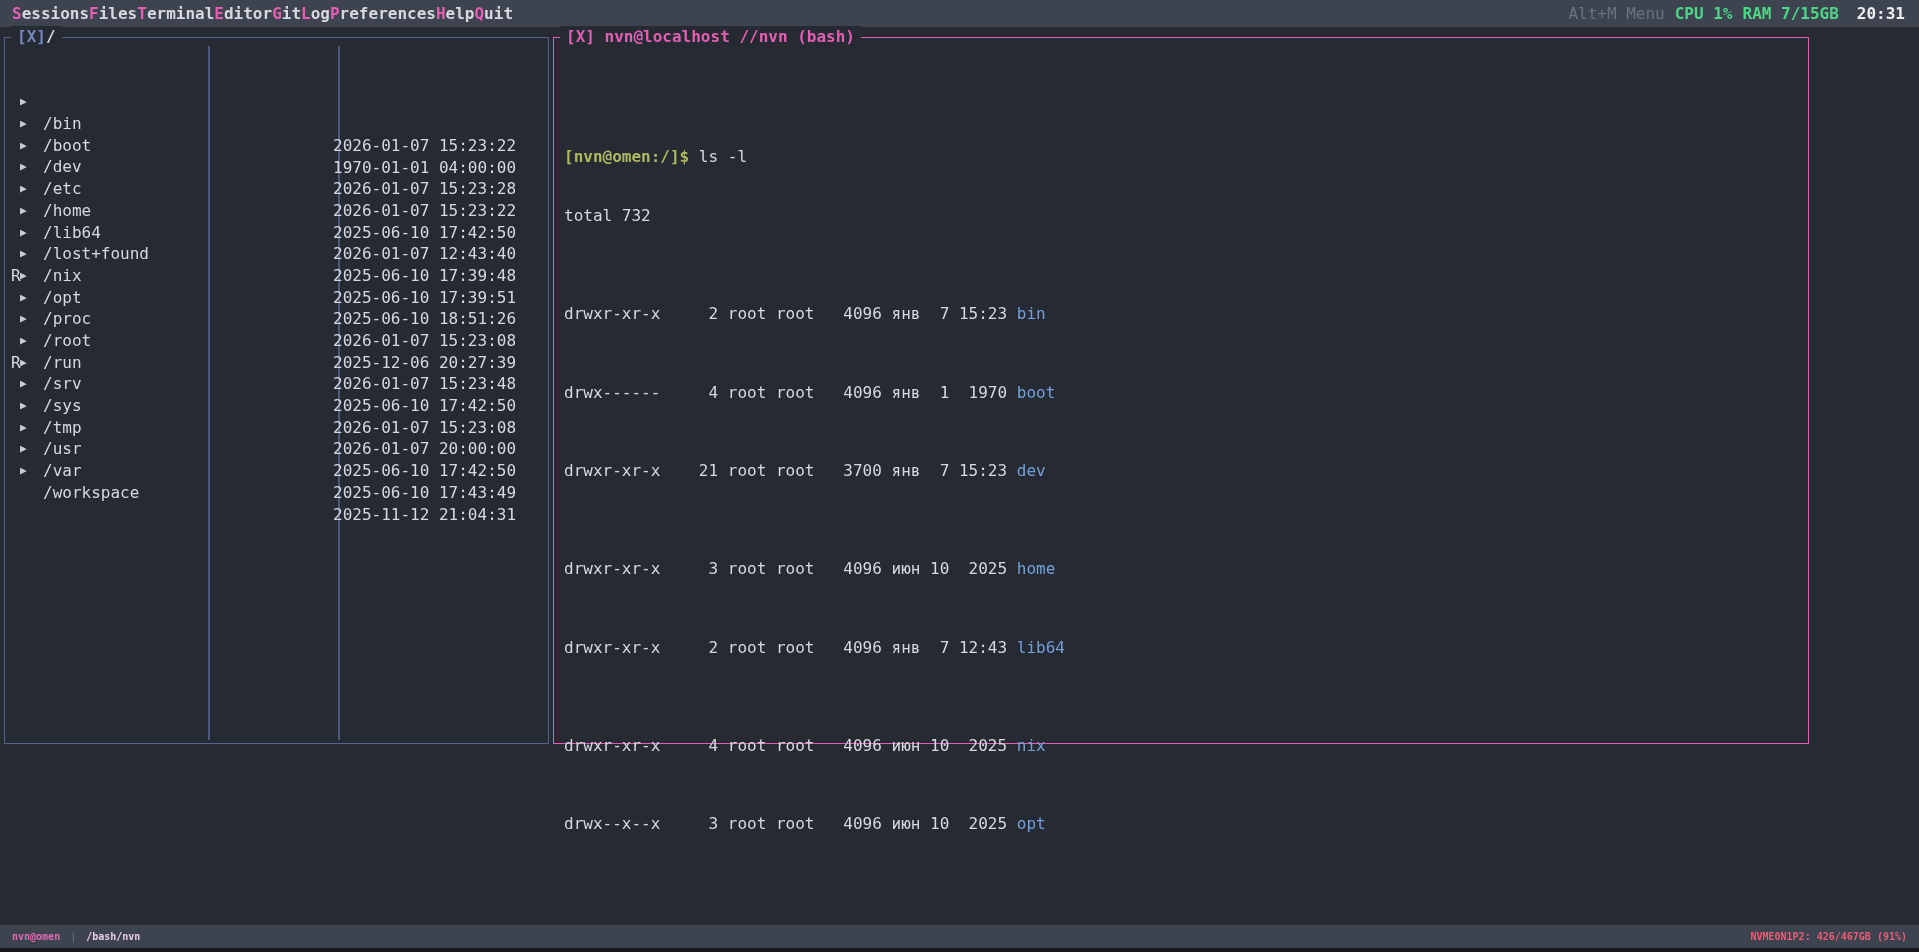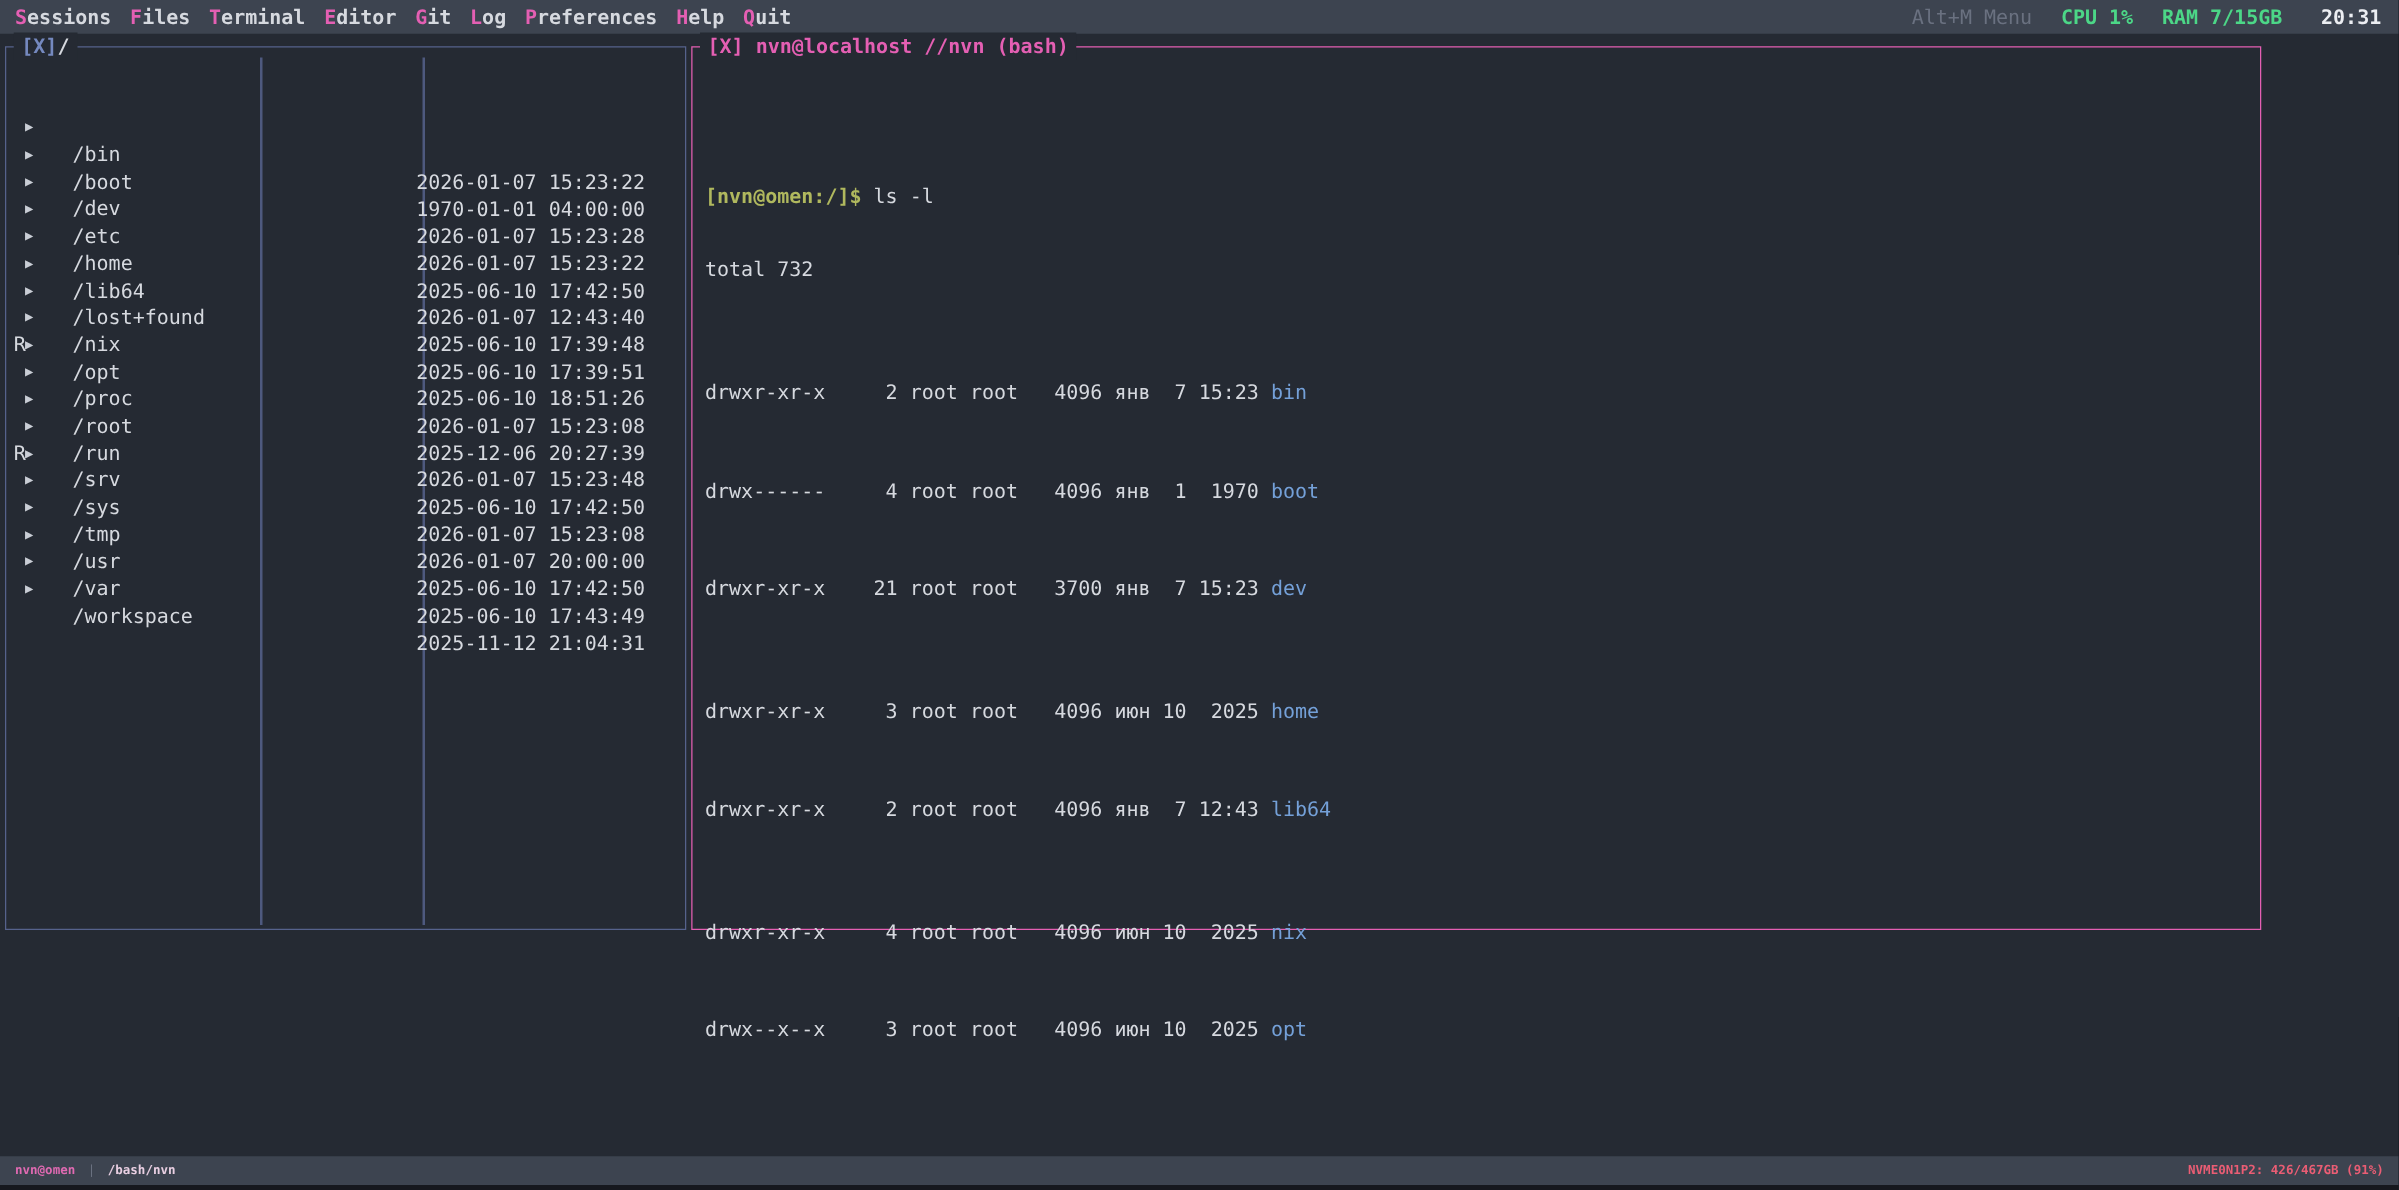--- a/index.html
+++ b/index.html
@@ -17,7 +17,7 @@
   
   .menubar{position:absolute;left:0;top:0;width:100%;height:27px;background:var(--bar-background);
            display:flex;align-items:center;padding:0 14px 0 12px;font-weight:bold}
-  .menu-items{display:flex;gap:15px;flex:0 0 auto}
+  .menu-items{display:flex;flex:0 0 auto}
   .menu-item{cursor:default;white-space:pre}
   .menu-item .hotkey{color:var(--accent-pink)}
   .menubar-right{margin-left:auto;display:flex;align-items:center;gap:23px;white-space:pre}

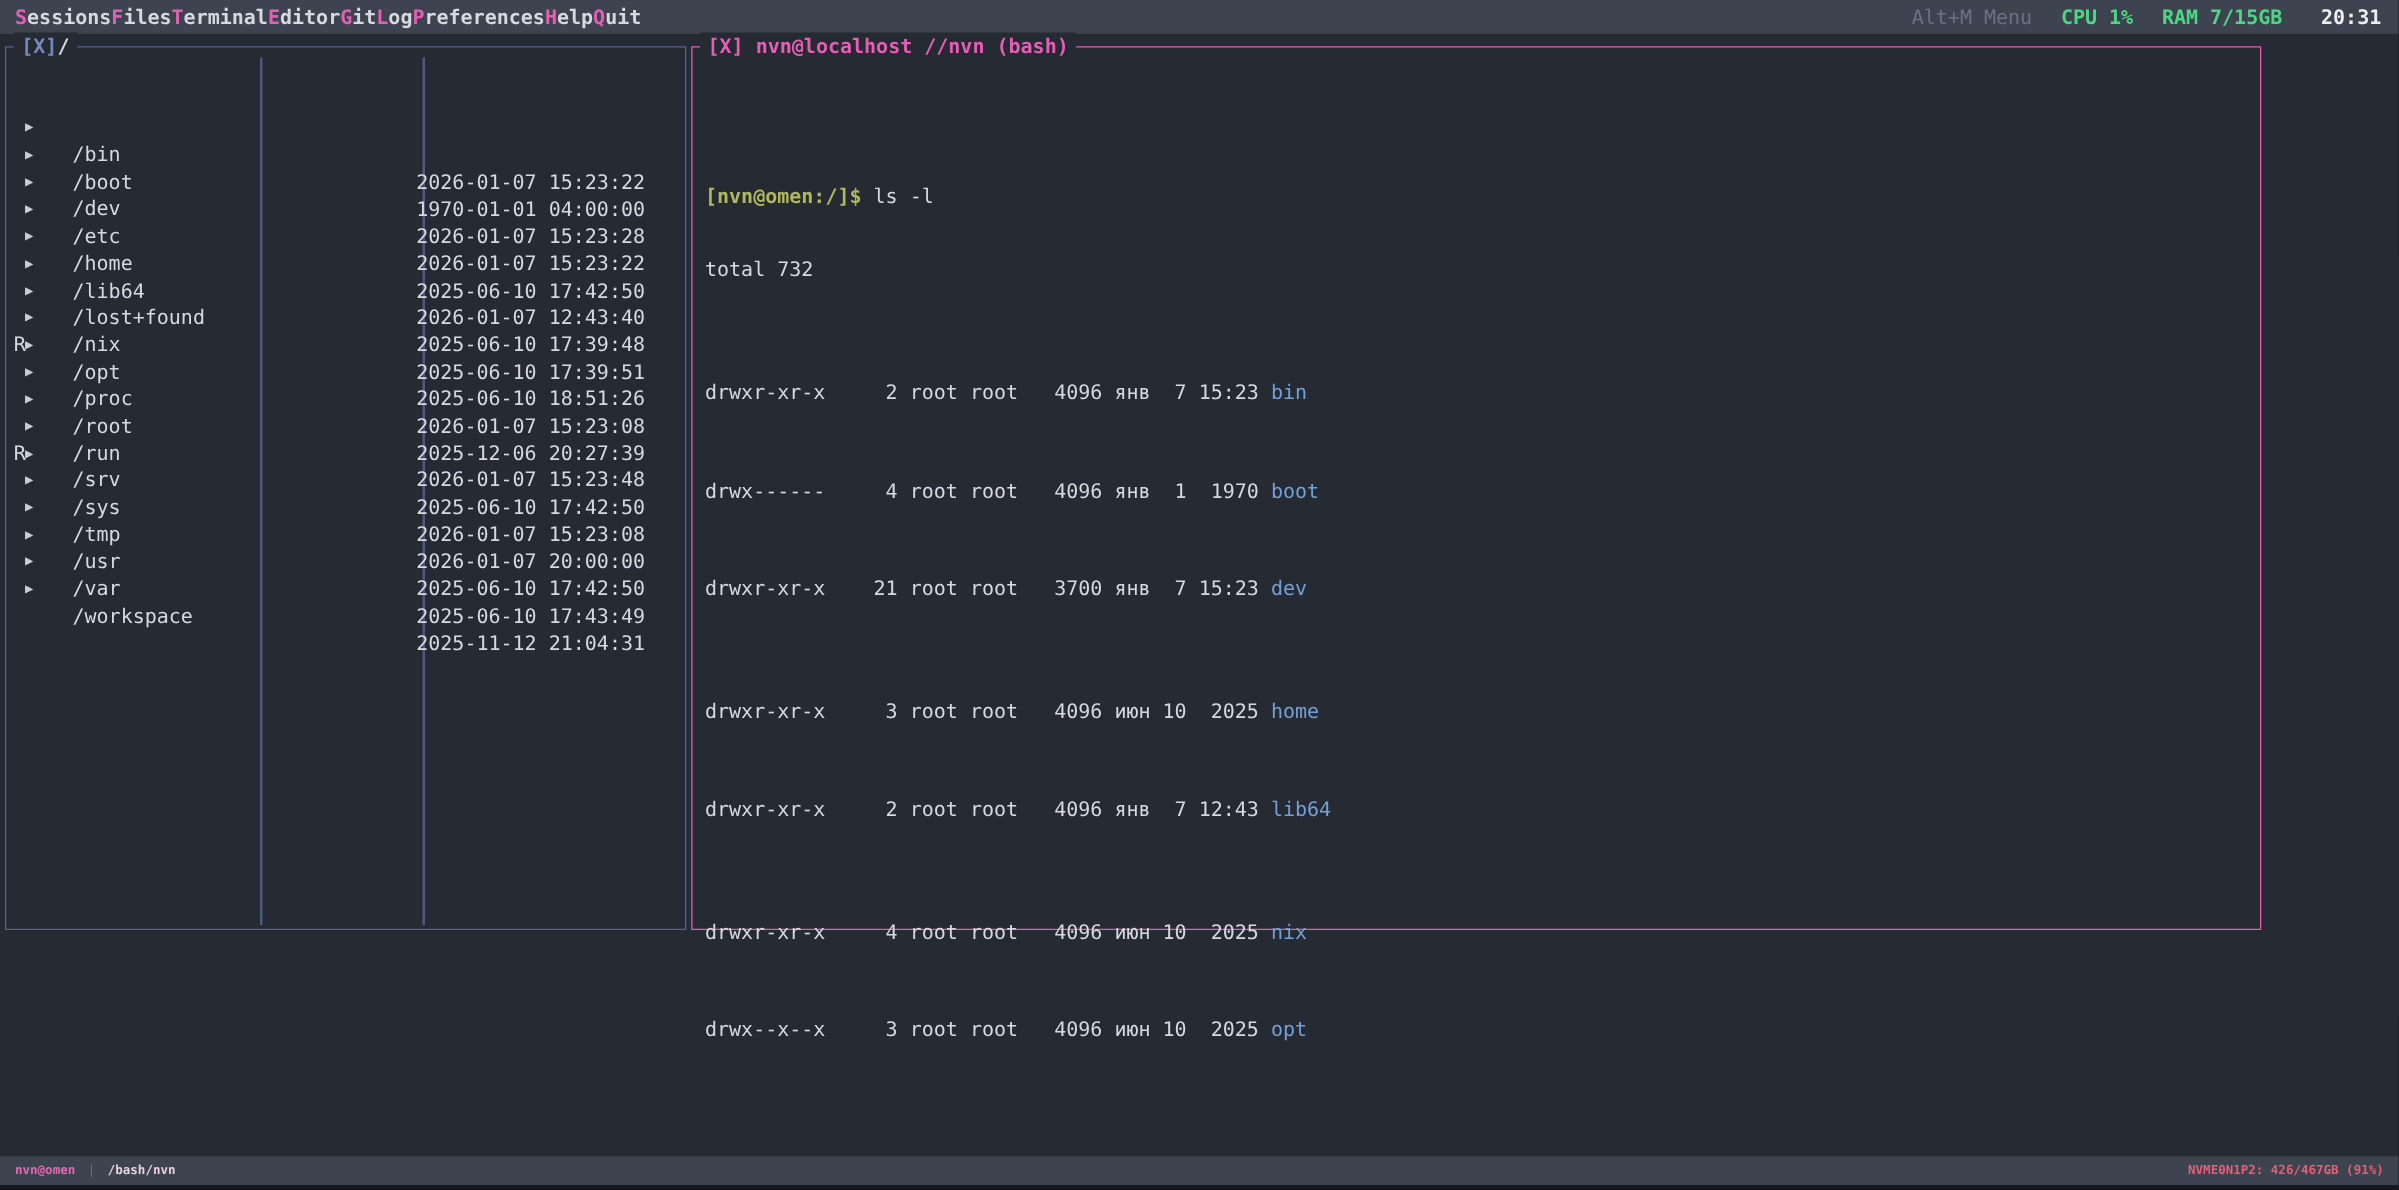--- a/index.html
+++ b/index.html
@@ -20,7 +20,7 @@
   .menu-items{display:flex;flex:0 0 auto}
   .menu-item{cursor:default;white-space:pre}
   .menu-item .hotkey{color:var(--accent-pink)}
-  .menubar-right{margin-left:auto;display:flex;align-items:center;gap:23px;white-space:pre}
+  .menubar-right{margin-left:auto;display:flex;align-items:center;gap:10px;white-space:pre}
   .hint{color:var(--dim);font-weight:normal}
   .sys{color:var(--green)}
   .clock{color:#eceef2;margin-left:8px}

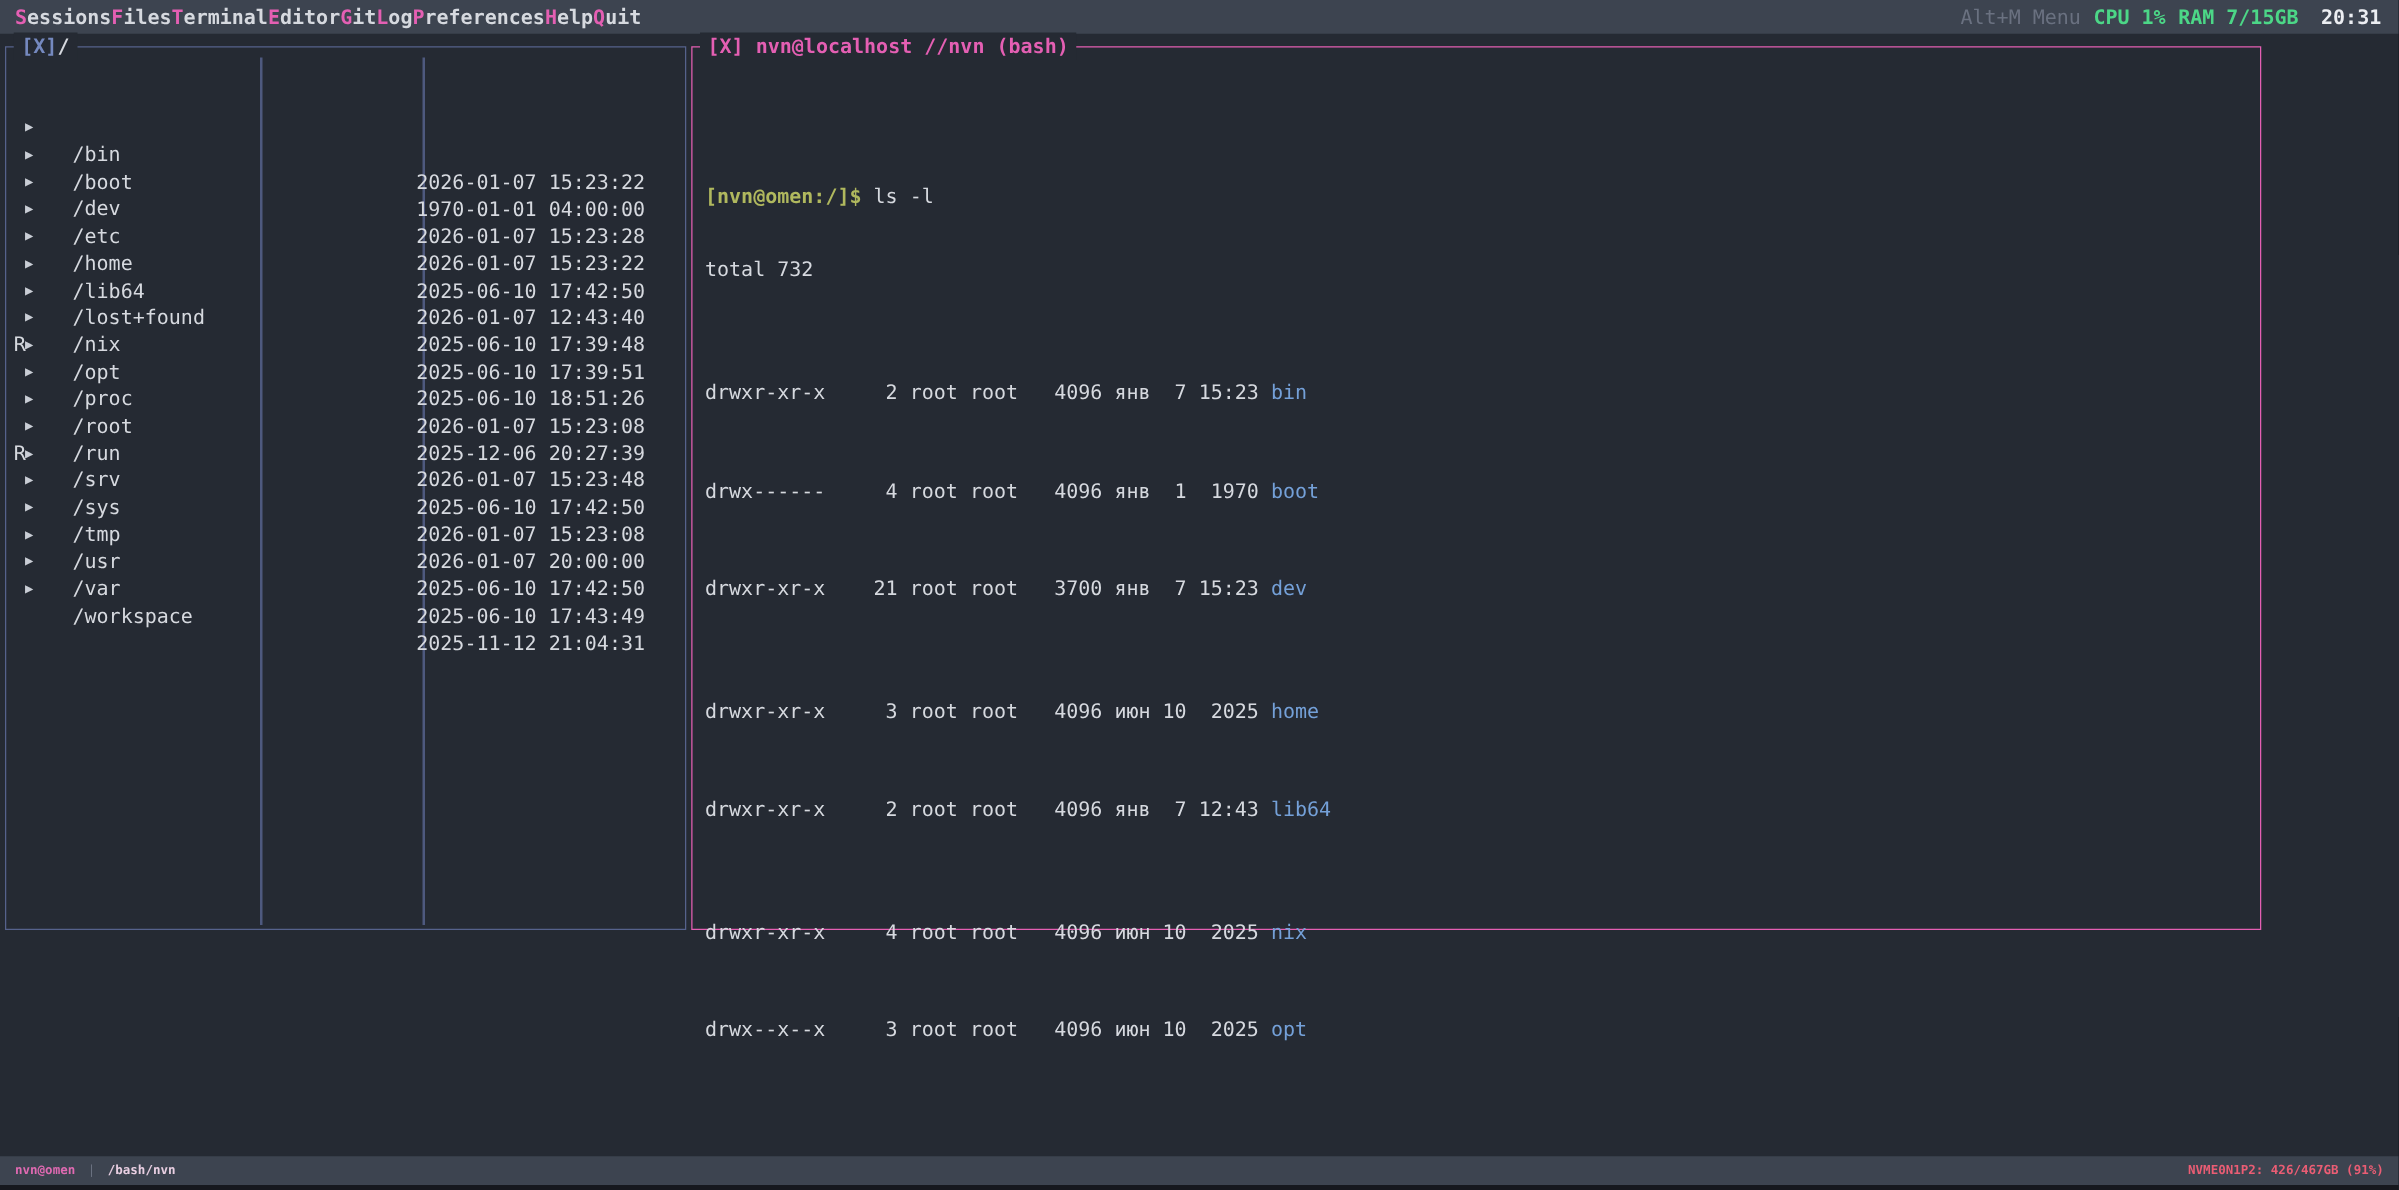--- a/index.html
+++ b/index.html
@@ -40,7 +40,7 @@
   .tree-row{position:relative;height:21.7px;line-height:21.7px;white-space:pre}
   .tree-row .marker{position:absolute;left:6px}
   .tree-row .arrow{position:absolute;left:15px;font-size:11px;line-height:21.7px;color:#c9cdd5}
-  .tree-row .tname{position:absolute;left:53px}
+  .tree-row .tname{position:absolute;left:38px}
   .tree-row .tdate{position:absolute;left:328px}
   
   .term{position:absolute;left:10px;top:10px;right:2px;white-space:pre}

